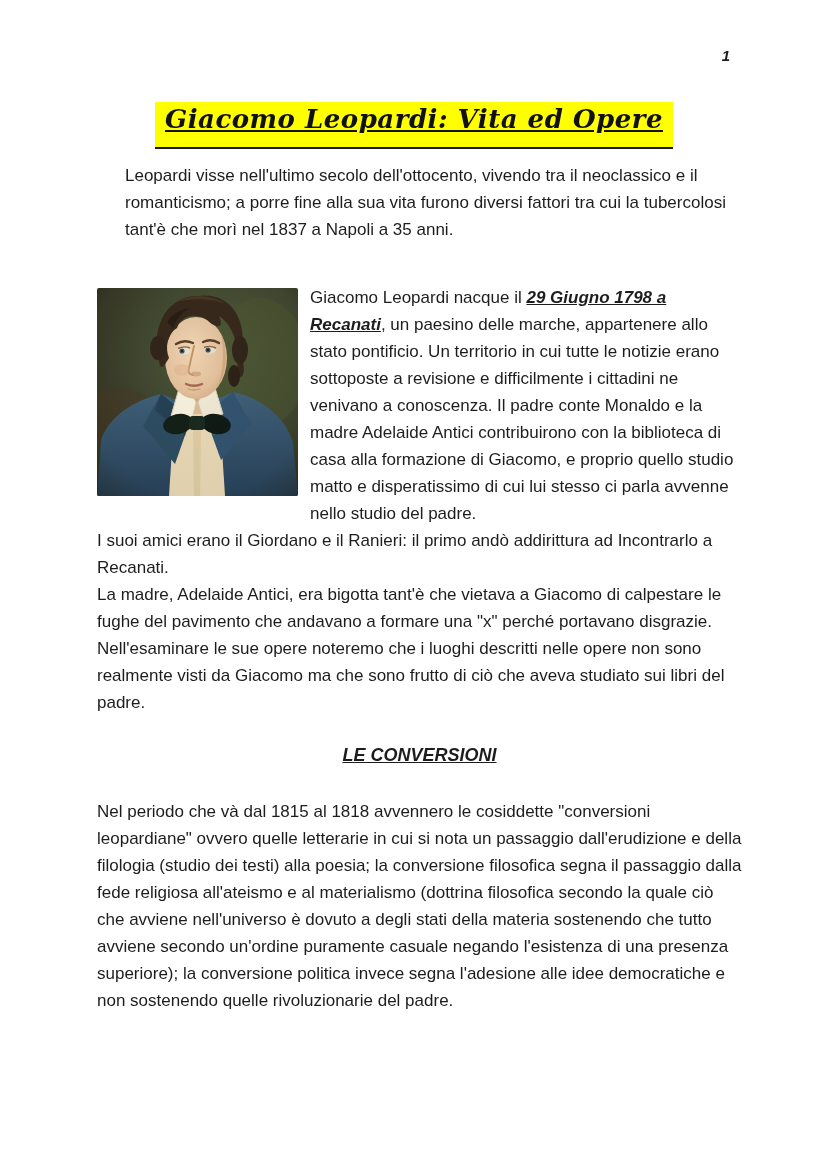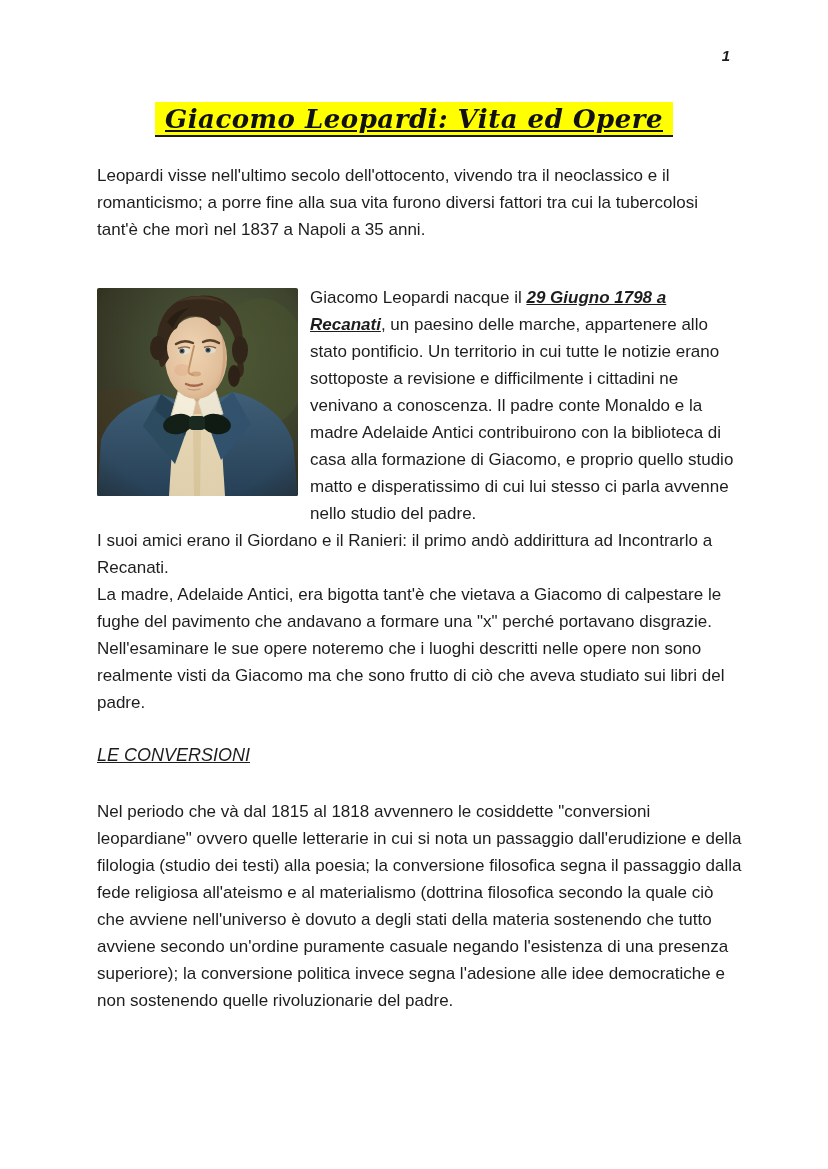--- a/index.html
+++ b/index.html
@@ -22,7 +22,7 @@
   .doc-title {
     display:inline-block;
     background:#ffff00;
-    padding:2px 10px 1px 10px;
+    padding:2px 10px 13px 10px;
     font-family:"DejaVu Serif",serif;
     font-style:italic; font-weight:bold;
     font-size:26px; letter-spacing:0.5px;

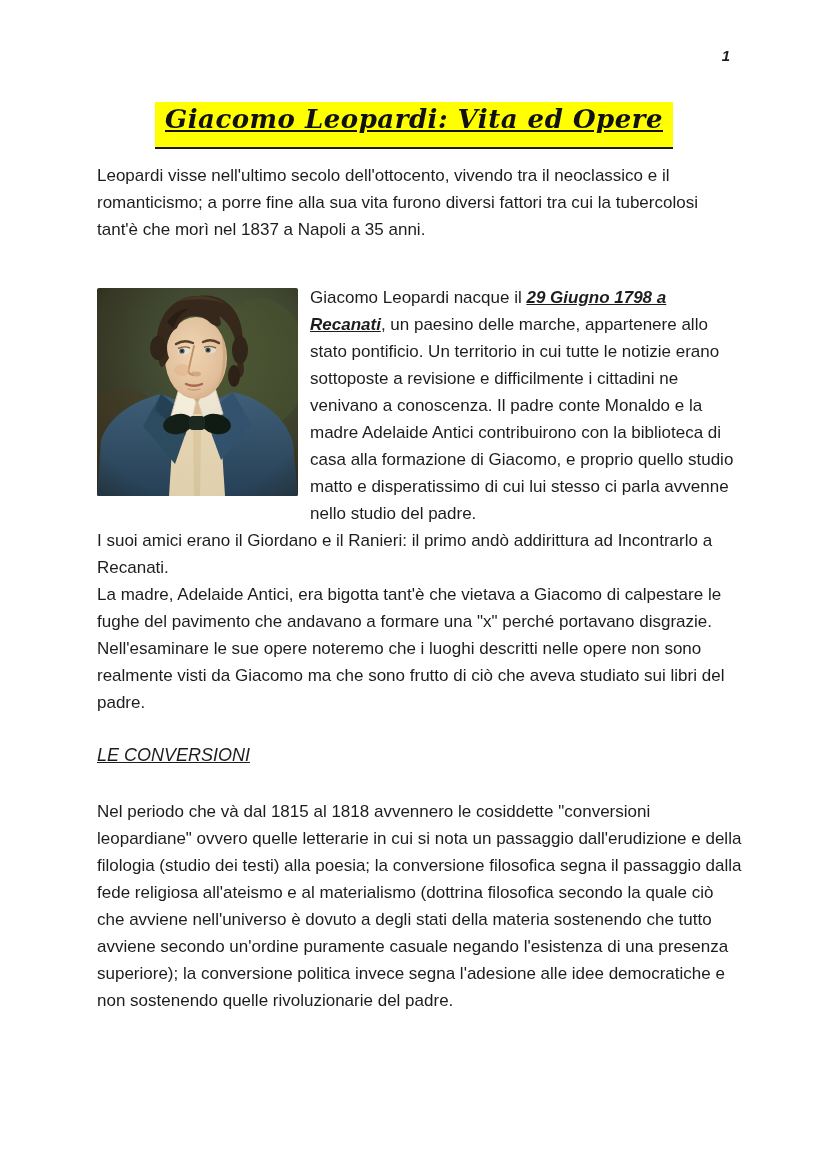--- a/index.html
+++ b/index.html
@@ -36,7 +36,7 @@
     text-align:left;
   }
   p { margin:0; }
-  .intro { margin-bottom:41px; }
+  .intro { margin-bottom:41px;margin-left:28px; }
   .portrait {
     float:left;
     width:201px; height:208px;

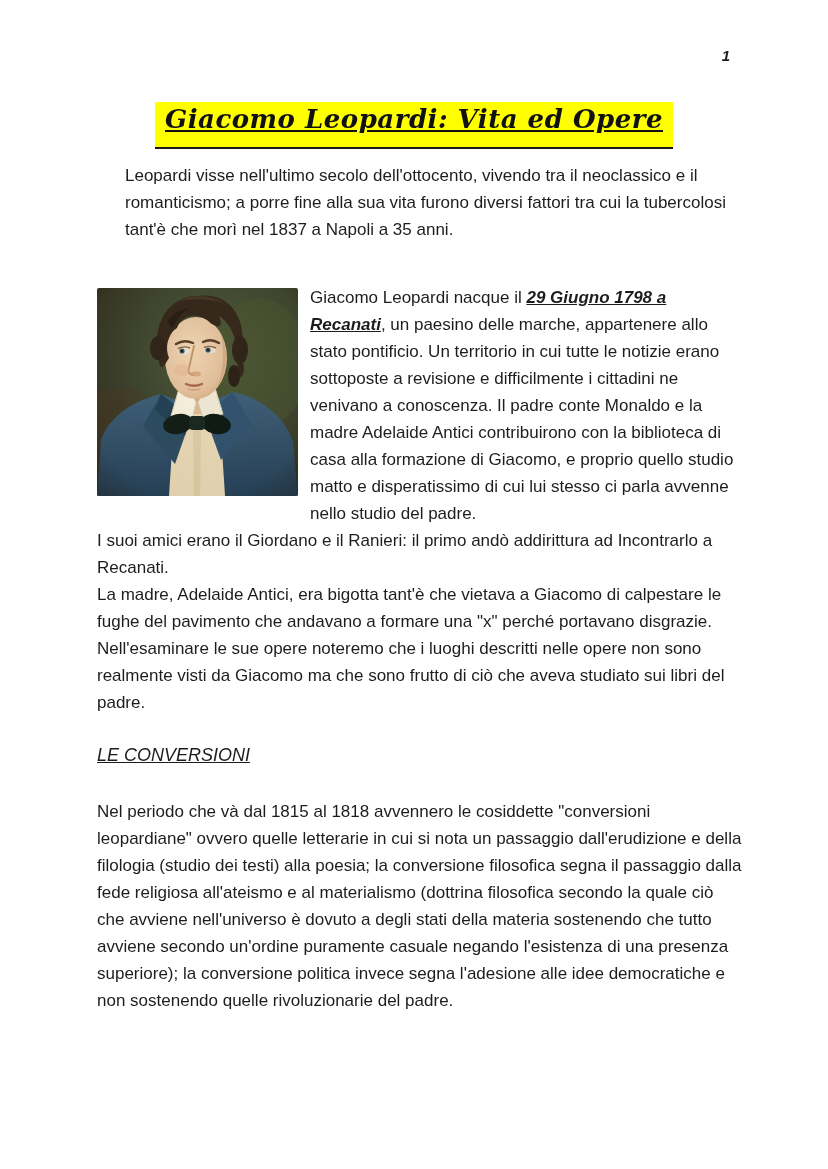--- a/index.html
+++ b/index.html
@@ -51,8 +51,9 @@
   }
   .section-heading {
     margin:26px 0 29px 0;
-    font-size:18px; font-weight:normal; font-style:italic;
+    font-size:18px; font-weight:bold; font-style:italic;
     text-decoration:underline;
+    text-align:center;
   }
 </style>
 </head>

